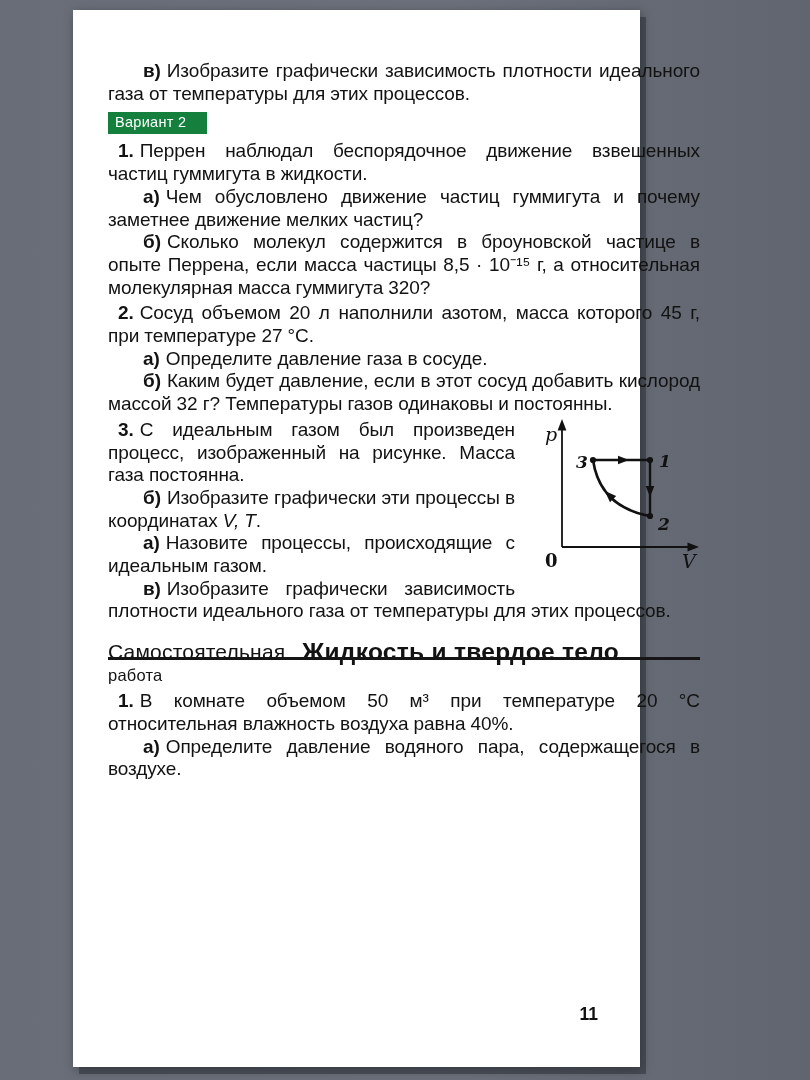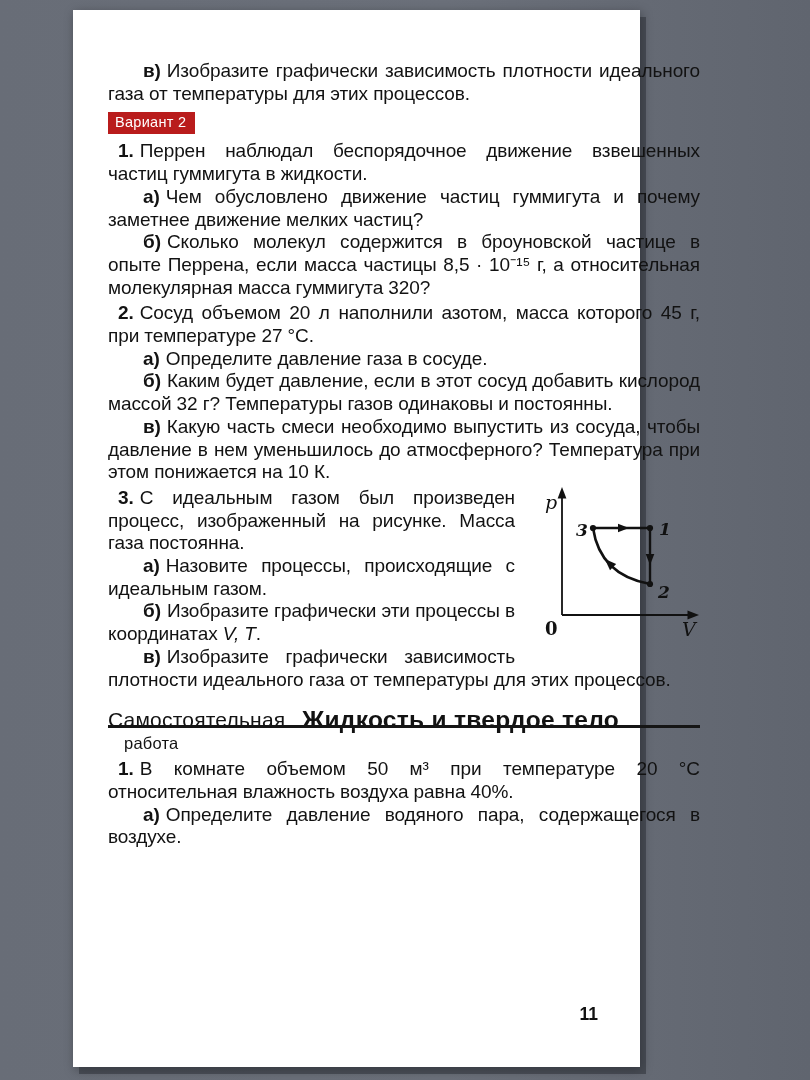--- a/index.html
+++ b/index.html
@@ -26,8 +26,8 @@
   p.num{text-indent:10px;margin-top:3px;}
   .pfx{font-weight:bold;margin-right:6px;}
   .badge{
-    display:inline-block;background:#b91c1c;color:#ffffff;
-    font-size:14.5px;line-height:17px;padding:2px 9px 3px 7px;
+    display:inline-block;background:#15803d;color:#ffffff;
+    font-size:14.5px;line-height:17px;padding:2px 21px 3px 7px;
     margin:7px 0 3px 0;letter-spacing:.3px;
   }
   .badge-row{margin:0;}

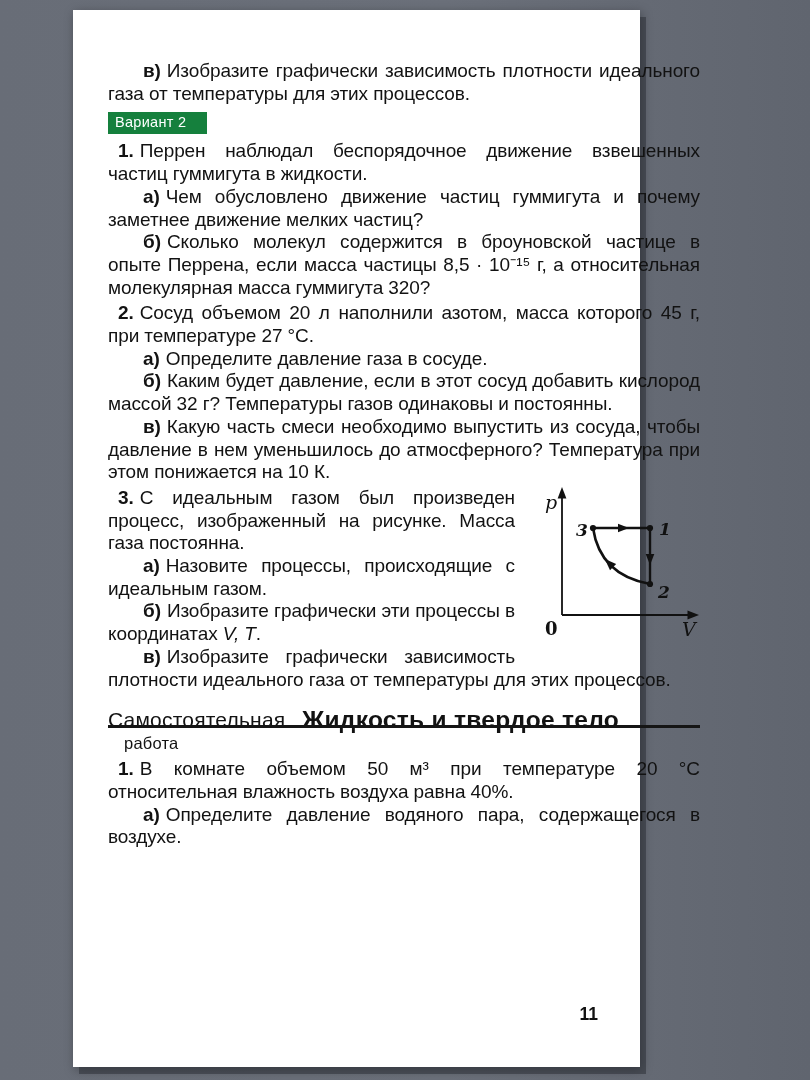--- a/index.html
+++ b/index.html
@@ -72,7 +72,6 @@
     <p class="para num"><span class="pfx">2.</span><span>Сосуд объемом 20 л наполнили азотом, масса которого 45 г, при температуре 27 °С.</span></p>
     <p class="para"><span class="pfx">а)</span><span>Определите давление газа в сосуде.</span></p>
     <p class="para"><span class="pfx">б)</span><span>Каким будет давление, если в этот сосуд добавить кислород массой 32 г? Температуры газов одинаковы и постоянны.</span></p>
-    <p class="para"><span class="pfx">в)</span><span>Какую часть смеси необходимо выпустить из сосуда, чтобы давление в нем уменьшилось до атмосферного? Температура при этом понижается на 10 К.</span></p>
 
     <div class="prob3">
       <div class="fig">

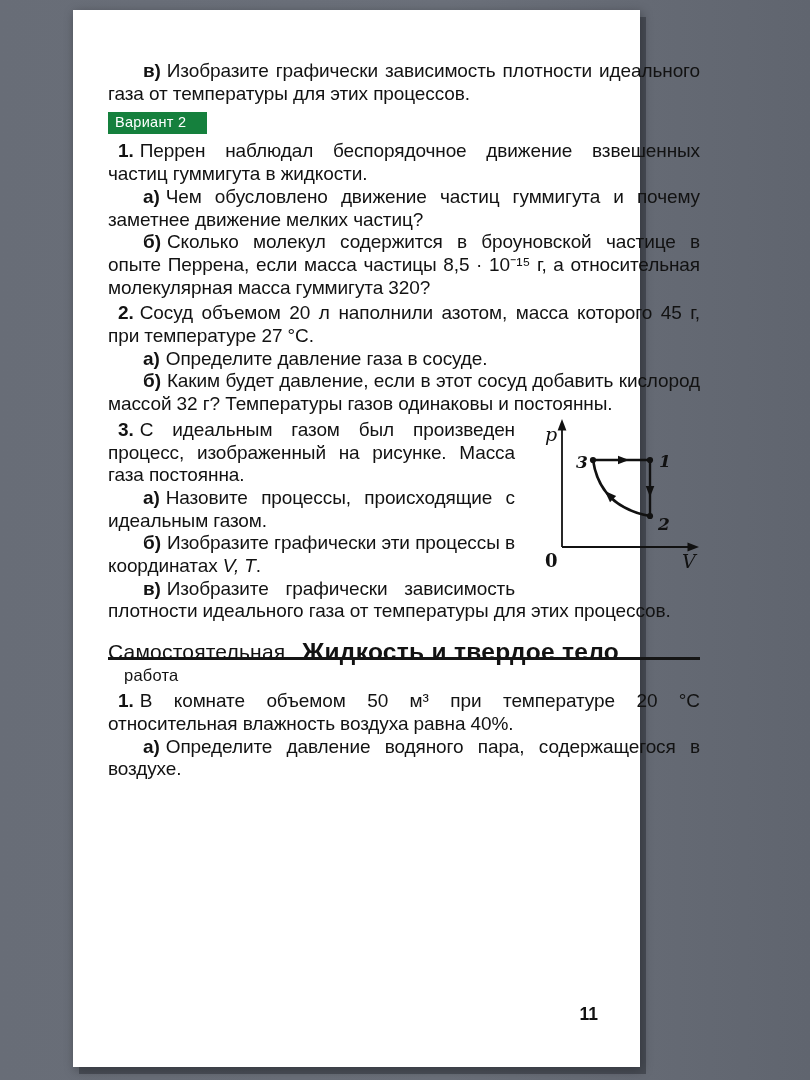--- a/index.html
+++ b/index.html
@@ -104,8 +104,8 @@
         </svg>
       </div>
       <p class="para num"><span class="pfx">3.</span><span>С идеальным газом был произведен процесс, изображенный на рисунке. Масса газа постоянна.</span></p>
+      <p class="para"><span class="pfx">б)</span><span>Изобразите графически эти процессы в координатах </span><i>V, T</i><span>.</span></p>
       <p class="para"><span class="pfx">а)</span><span>Назовите процессы, происходящие с идеальным газом.</span></p>
-      <p class="para"><span class="pfx">б)</span><span>Изобразите графически эти процессы в координатах </span><i>V, T</i><span>.</span></p>
       <p class="para"><span class="pfx">в)</span><span>Изобразите графически зависимость плотности идеального газа от температуры для этих процессов.</span></p>
     </div>
 

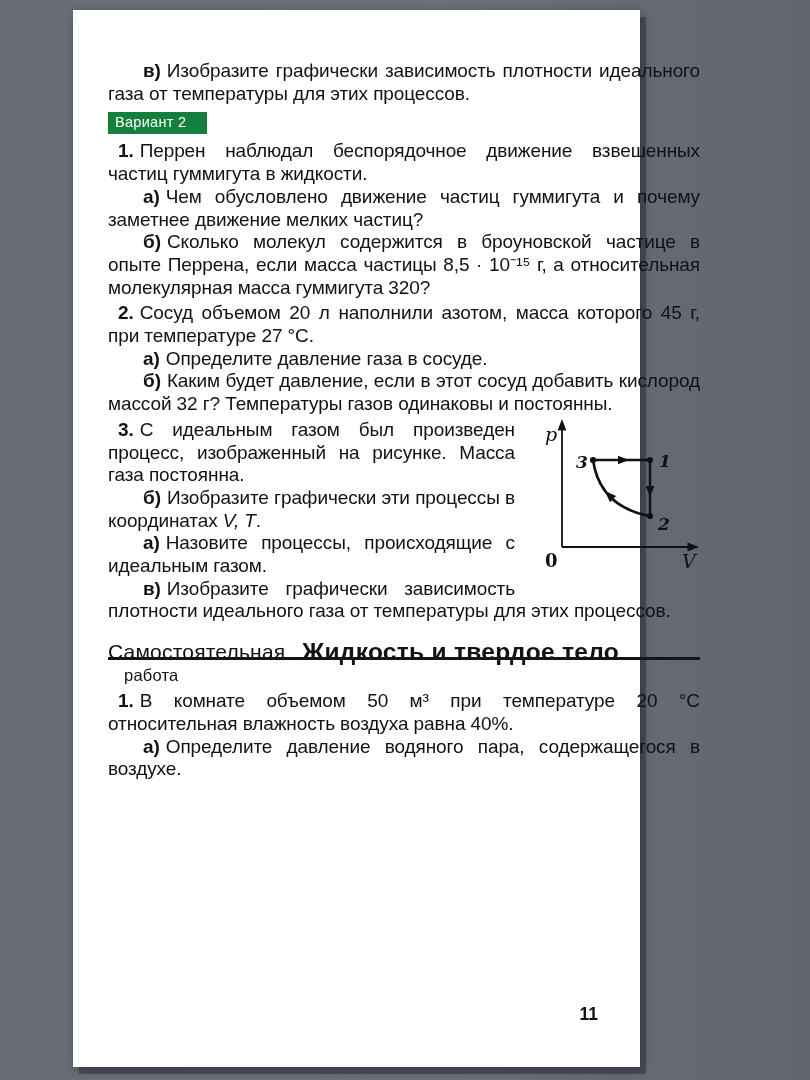--- a/index.html
+++ b/index.html
@@ -39,7 +39,7 @@
     position:relative;height:58px;margin-top:6px;clear:both;
   }
   .sect .side-top{position:absolute;left:0;top:12px;font-size:21px;letter-spacing:.2px;}
-  .sect .side-bottom{position:absolute;left:16px;top:35px;font-size:16.5px;letter-spacing:.2px;}
+  .sect .side-bottom{position:absolute;left:0;top:35px;font-size:16.5px;letter-spacing:.2px;}
   .sect .title{position:absolute;left:178px;top:-4px;margin:16px;
     font-size:24.5px;font-weight:bold;letter-spacing:.3px;white-space:nowrap;}
   .sect .rule{position:absolute;left:0;top:28px;width:100%;height:2.5px;background:#151515;}

